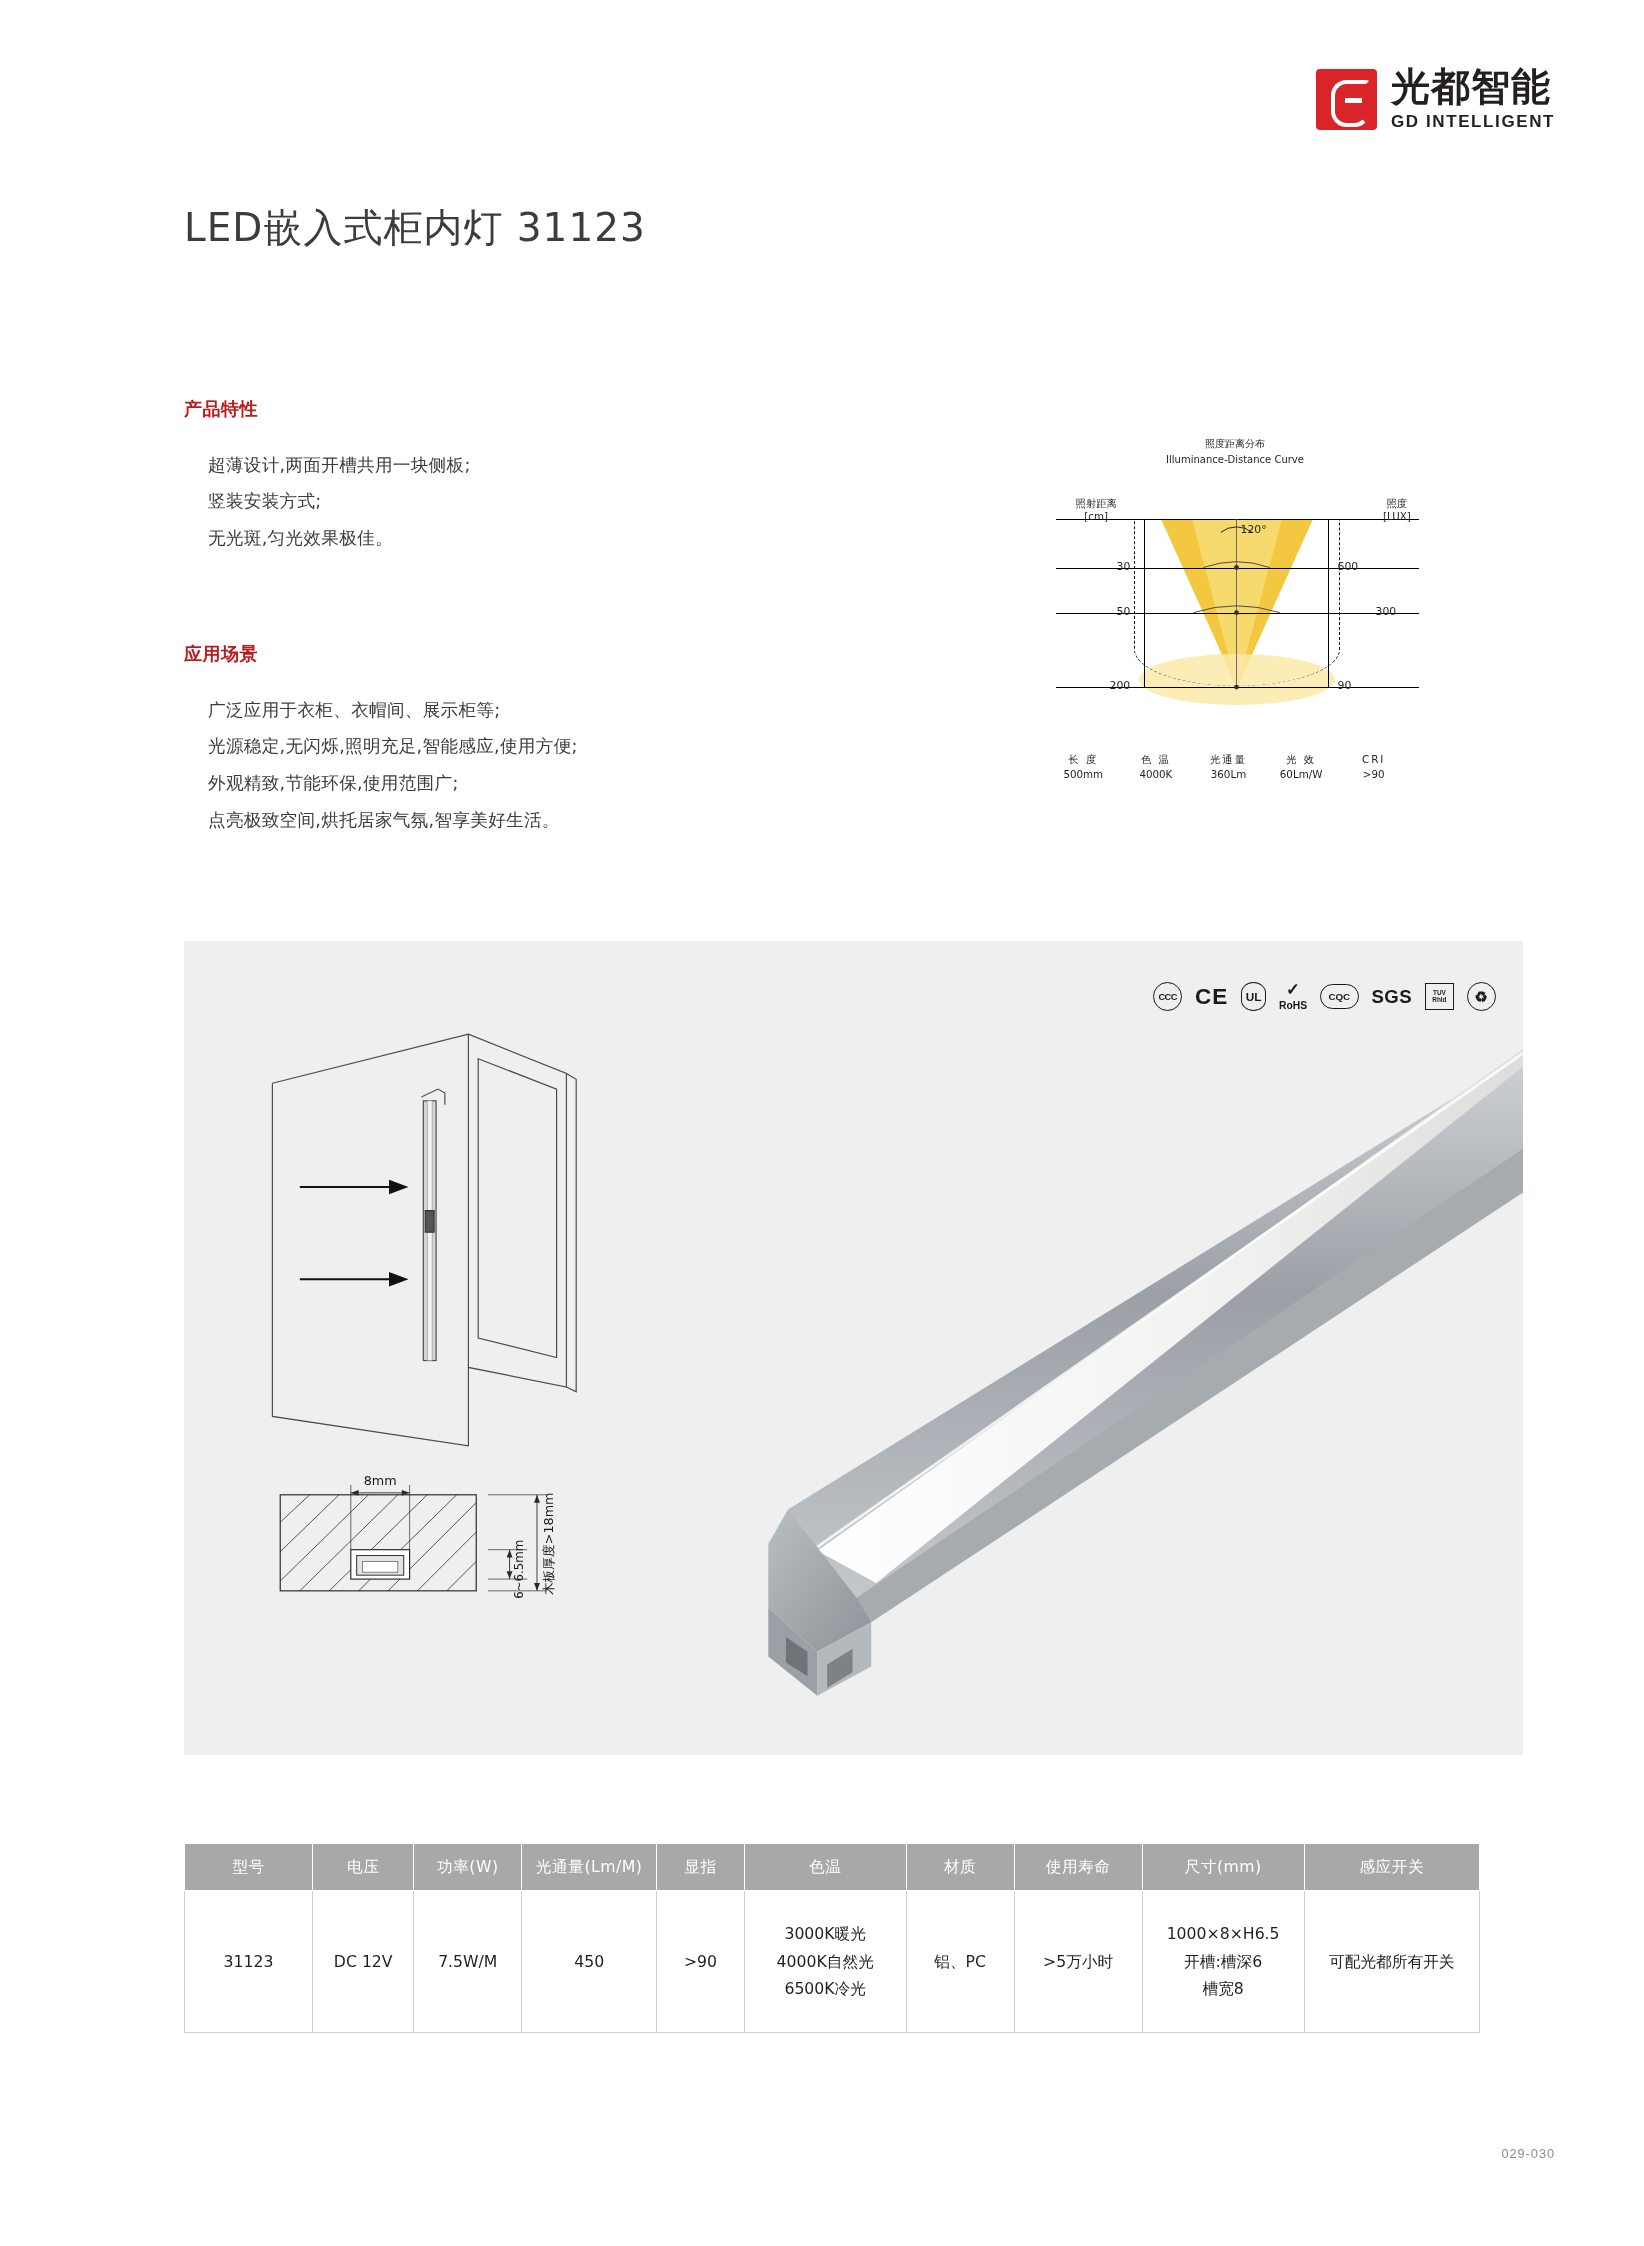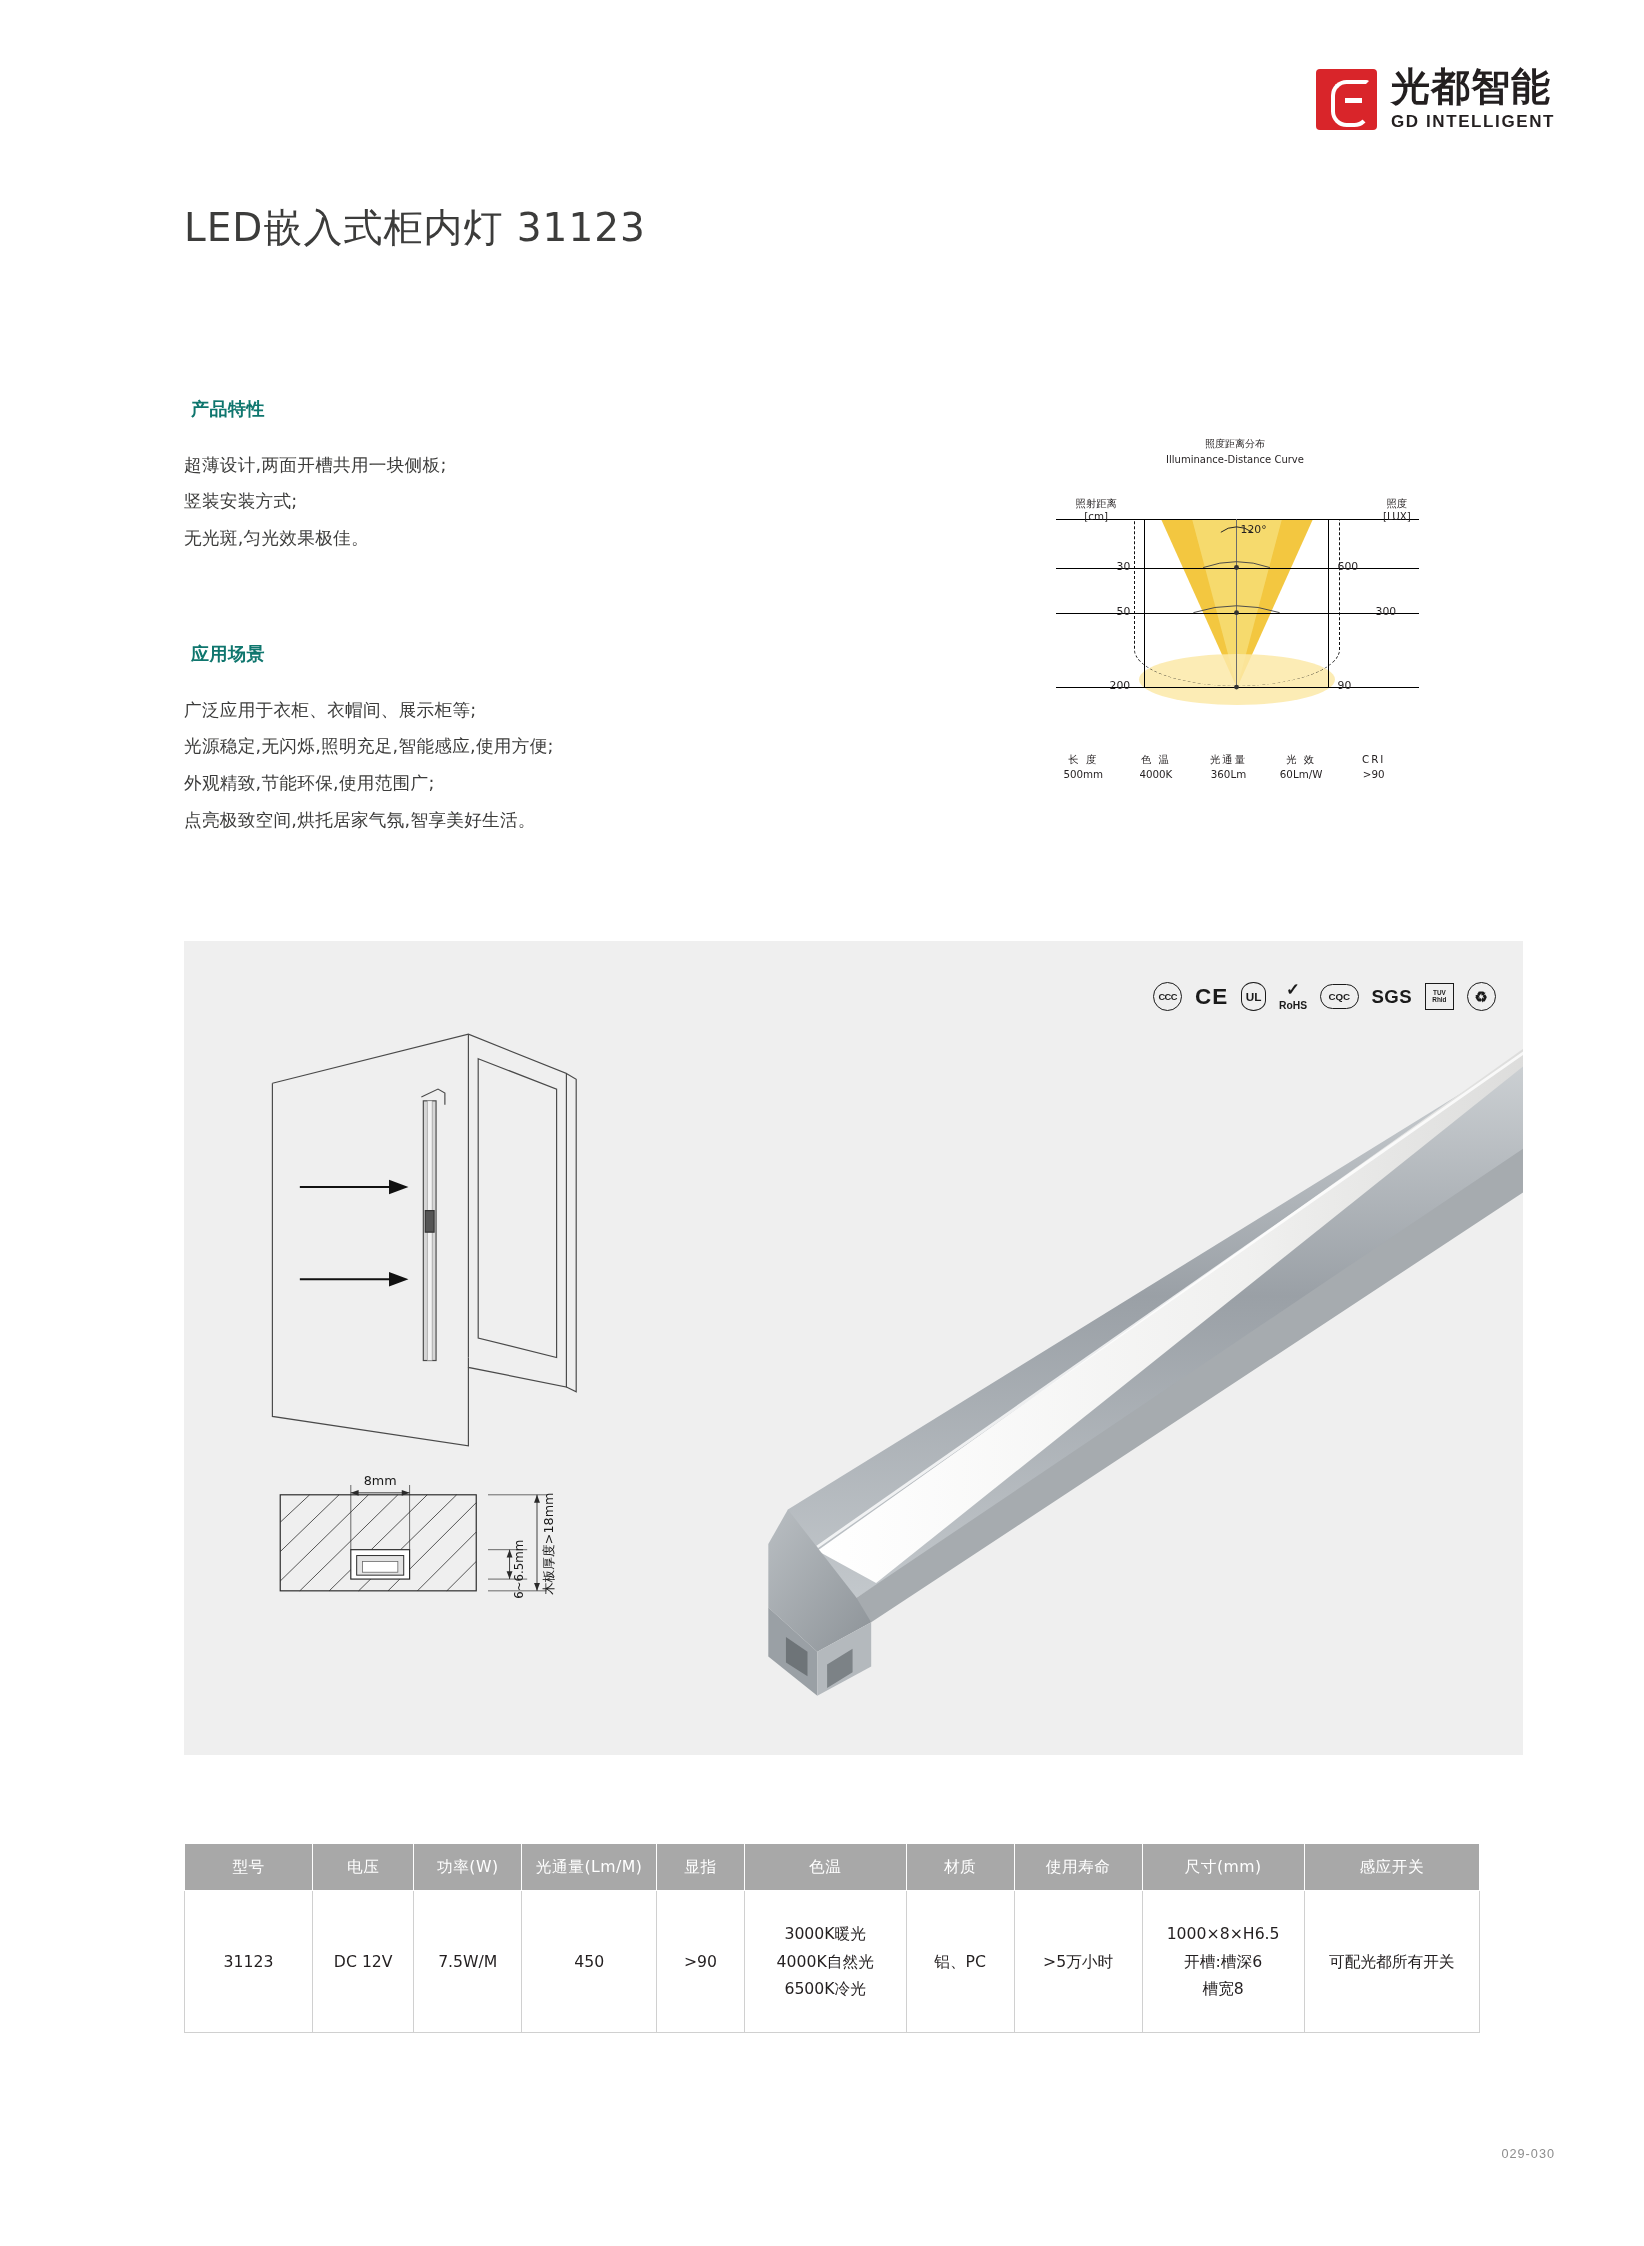--- a/index.html
+++ b/index.html
@@ -74,11 +74,10 @@
   .section-head {
     font-size: 18px;
     font-weight: 700;
-    color: #0f766e;
+    color: #b91c1c;
     letter-spacing: 0.5px;
     margin-bottom: 25.5px;
     font-family: "DejaVu Sans", sans-serif;
-    margin-left: 7px;
   }
   .section-line {
     font-size: 17.6px;

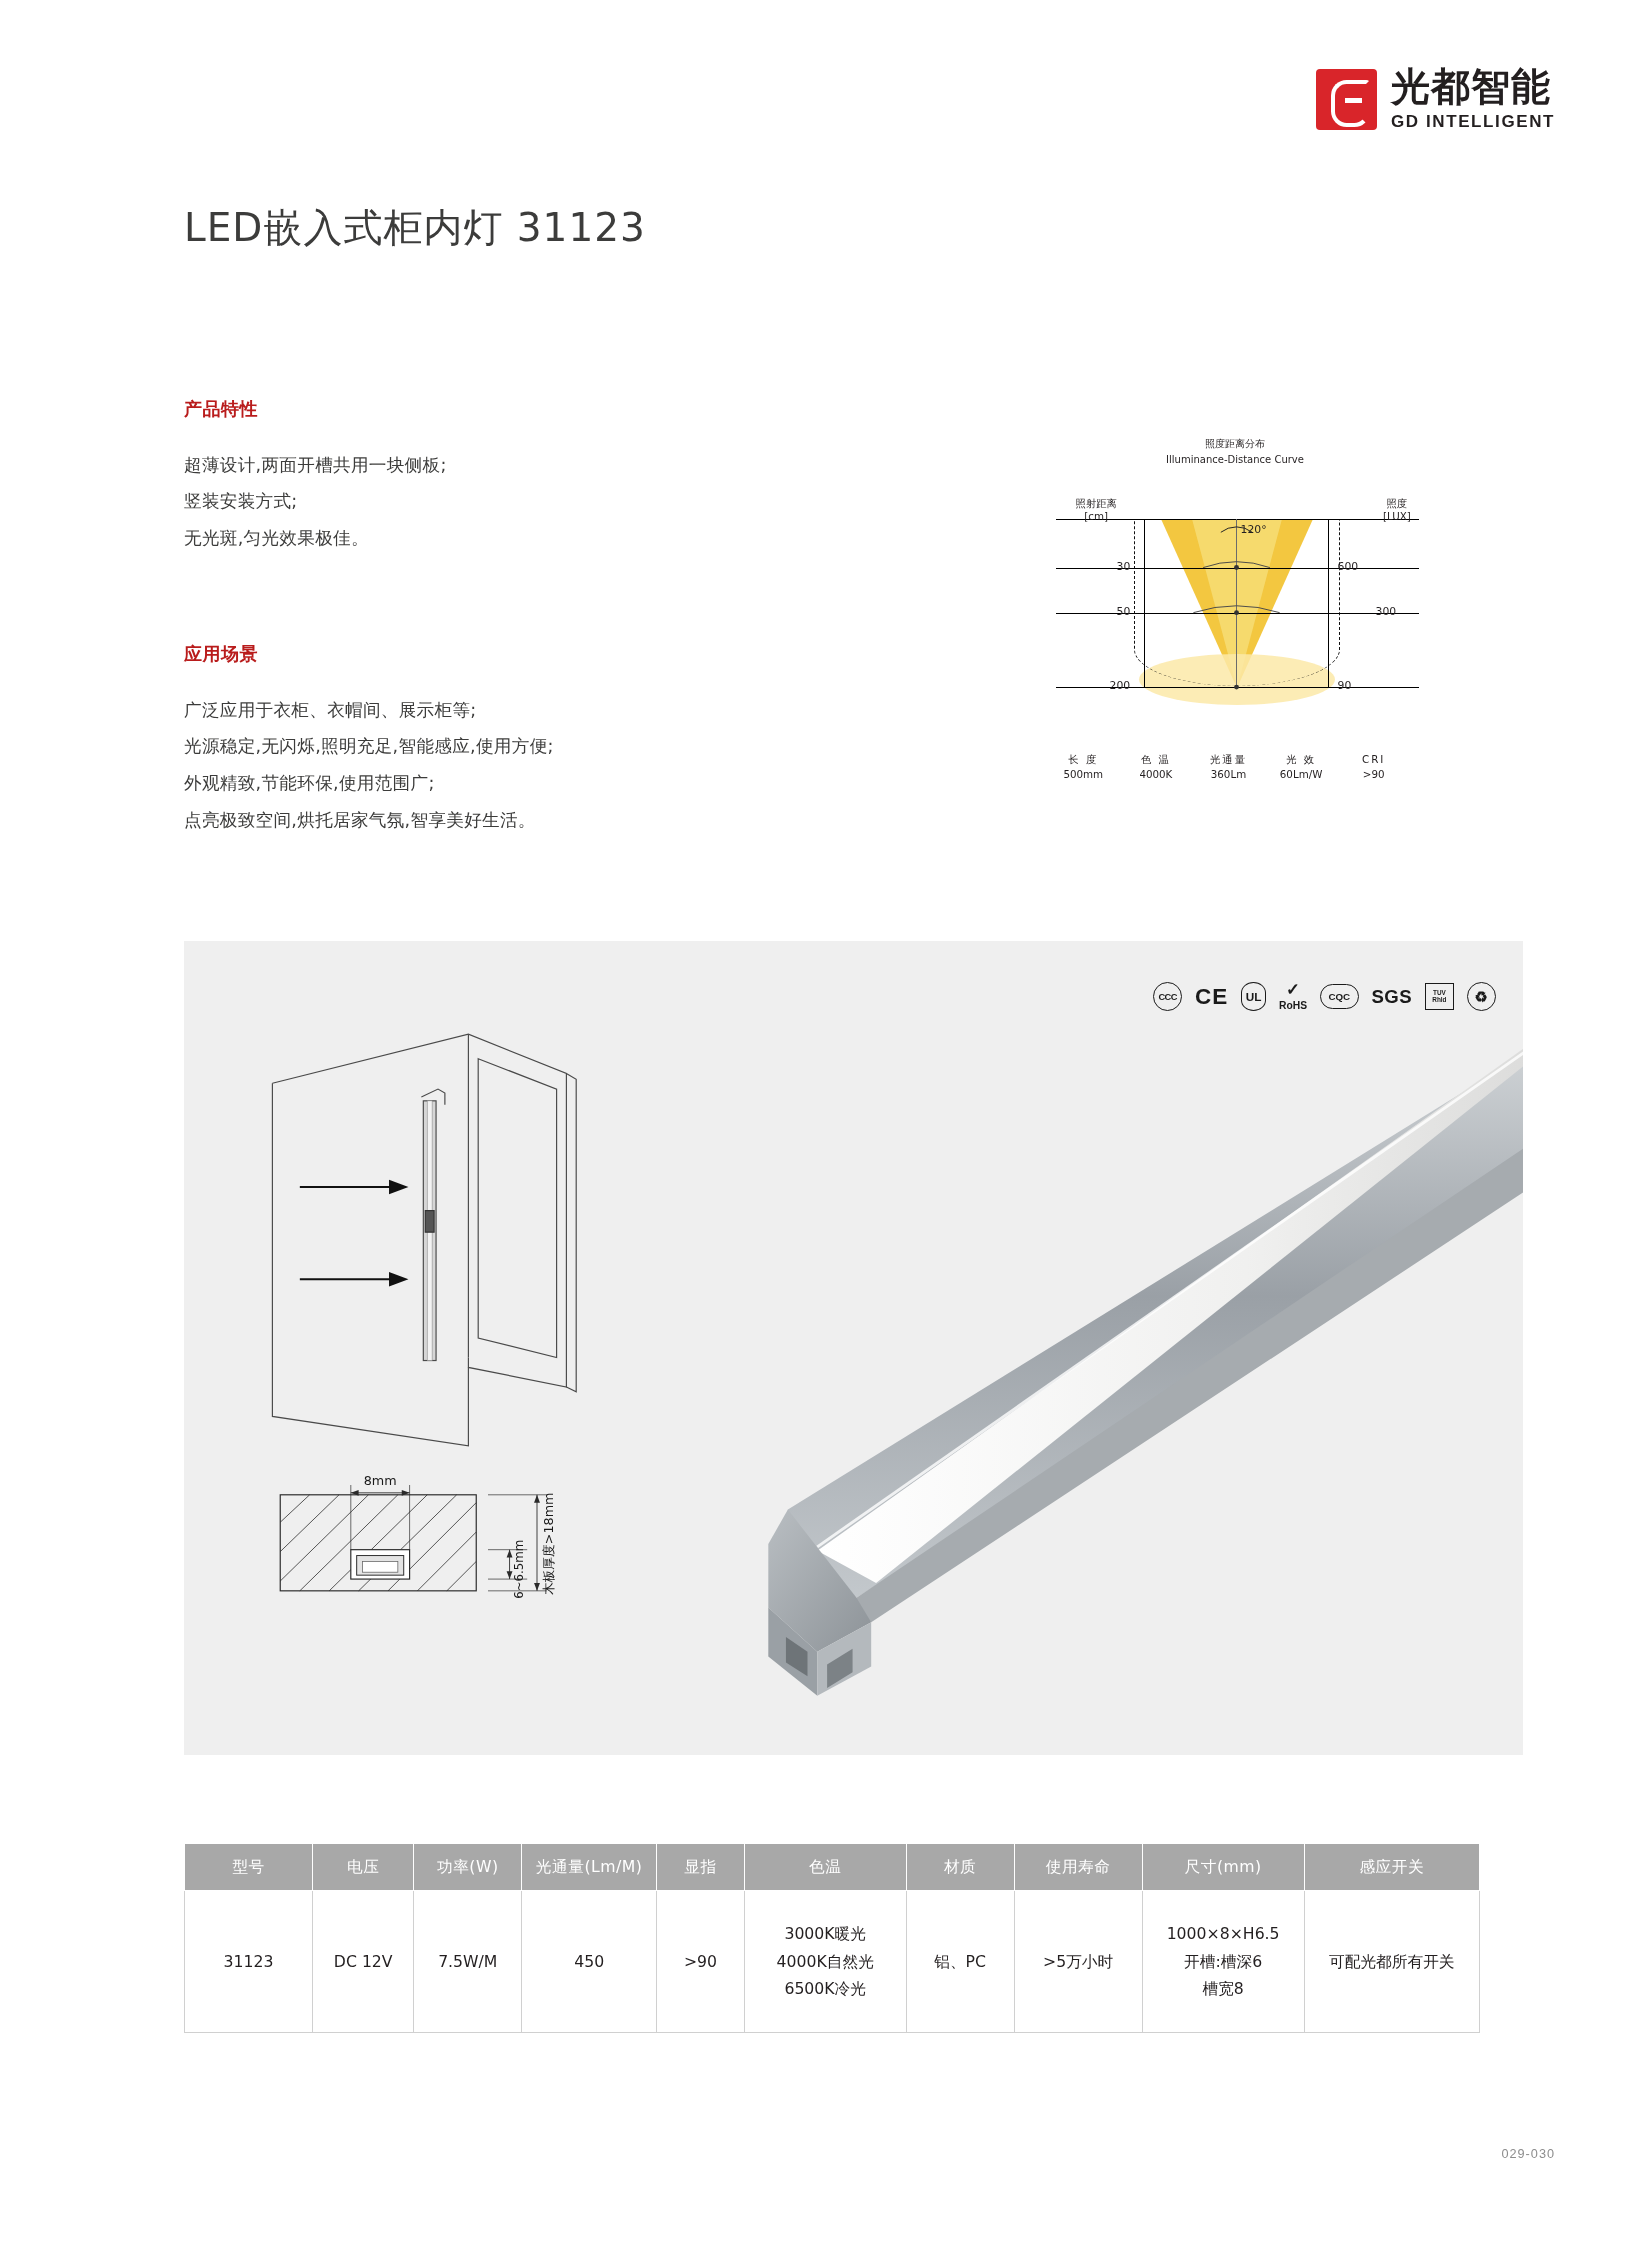--- a/index.html
+++ b/index.html
@@ -85,6 +85,7 @@
     line-height: 2.1;
     letter-spacing: 0.3px;
     font-family: "DejaVu Sans", sans-serif;
+    margin-left: 24px;
   }
   #features { top: 397px; }
   #scenes   { top: 642px; }

